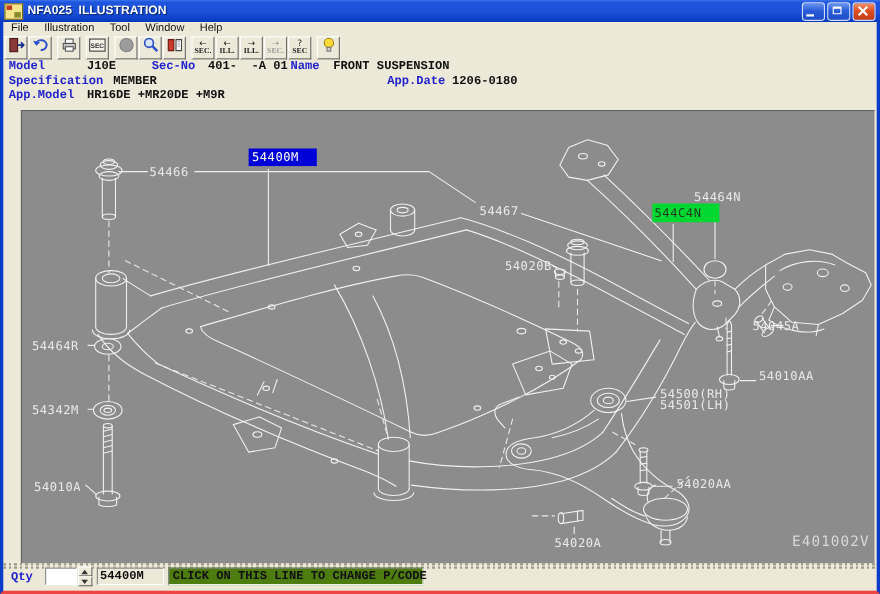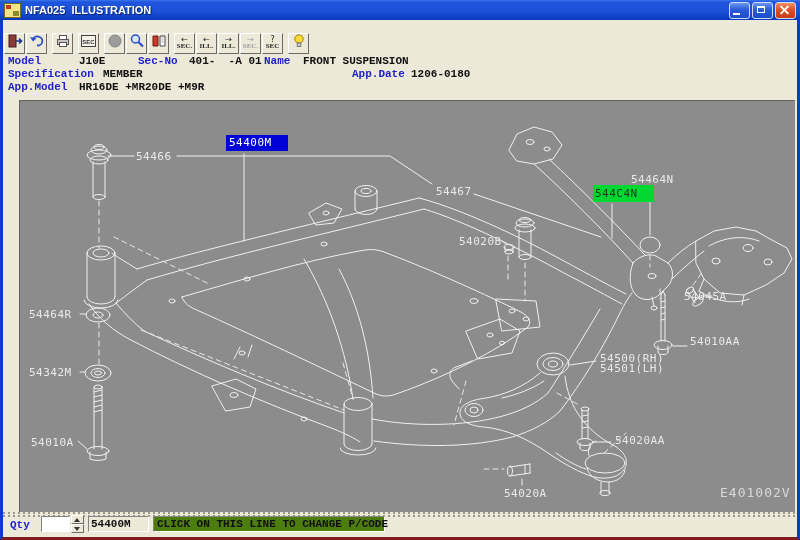--- a/index.html
+++ b/index.html
@@ -5,7 +5,7 @@
   html,body{margin:0;padding:0;width:800px;height:540px;overflow:hidden;
     font-family:"Liberation Sans",sans-serif;background:#ece9d8;}
   .window{position:absolute;inset:0;width:800px;height:540px;background:#ece9d8;
-    border-left:3px solid #0a3cc8;border-right:3px solid #0a3cc8;border-bottom:3px solid #7f1d1d;
+    border-left:3px solid #0a3cc8;border-right:3px solid #0a3cc8;border-bottom:3px solid #ef4444;
     box-sizing:border-box;}
   
   .titlebar{position:absolute;left:-3px;top:0;width:800px;height:20px;

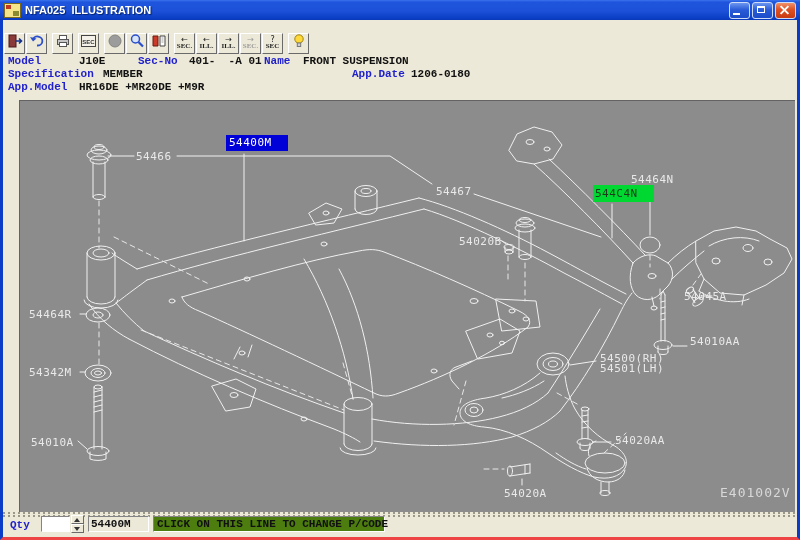--- a/index.html
+++ b/index.html
@@ -91,6 +91,13 @@
     </div>
   </div>
 
+  <div class="menubar">
+    <div class="menu-item">File</div>
+    <div class="menu-item">Illustration</div>
+    <div class="menu-item">Tool</div>
+    <div class="menu-item">Window</div>
+    <div class="menu-item">Help</div>
+  </div>
 
   <div class="toolbar">
     <div class="tbtn">

